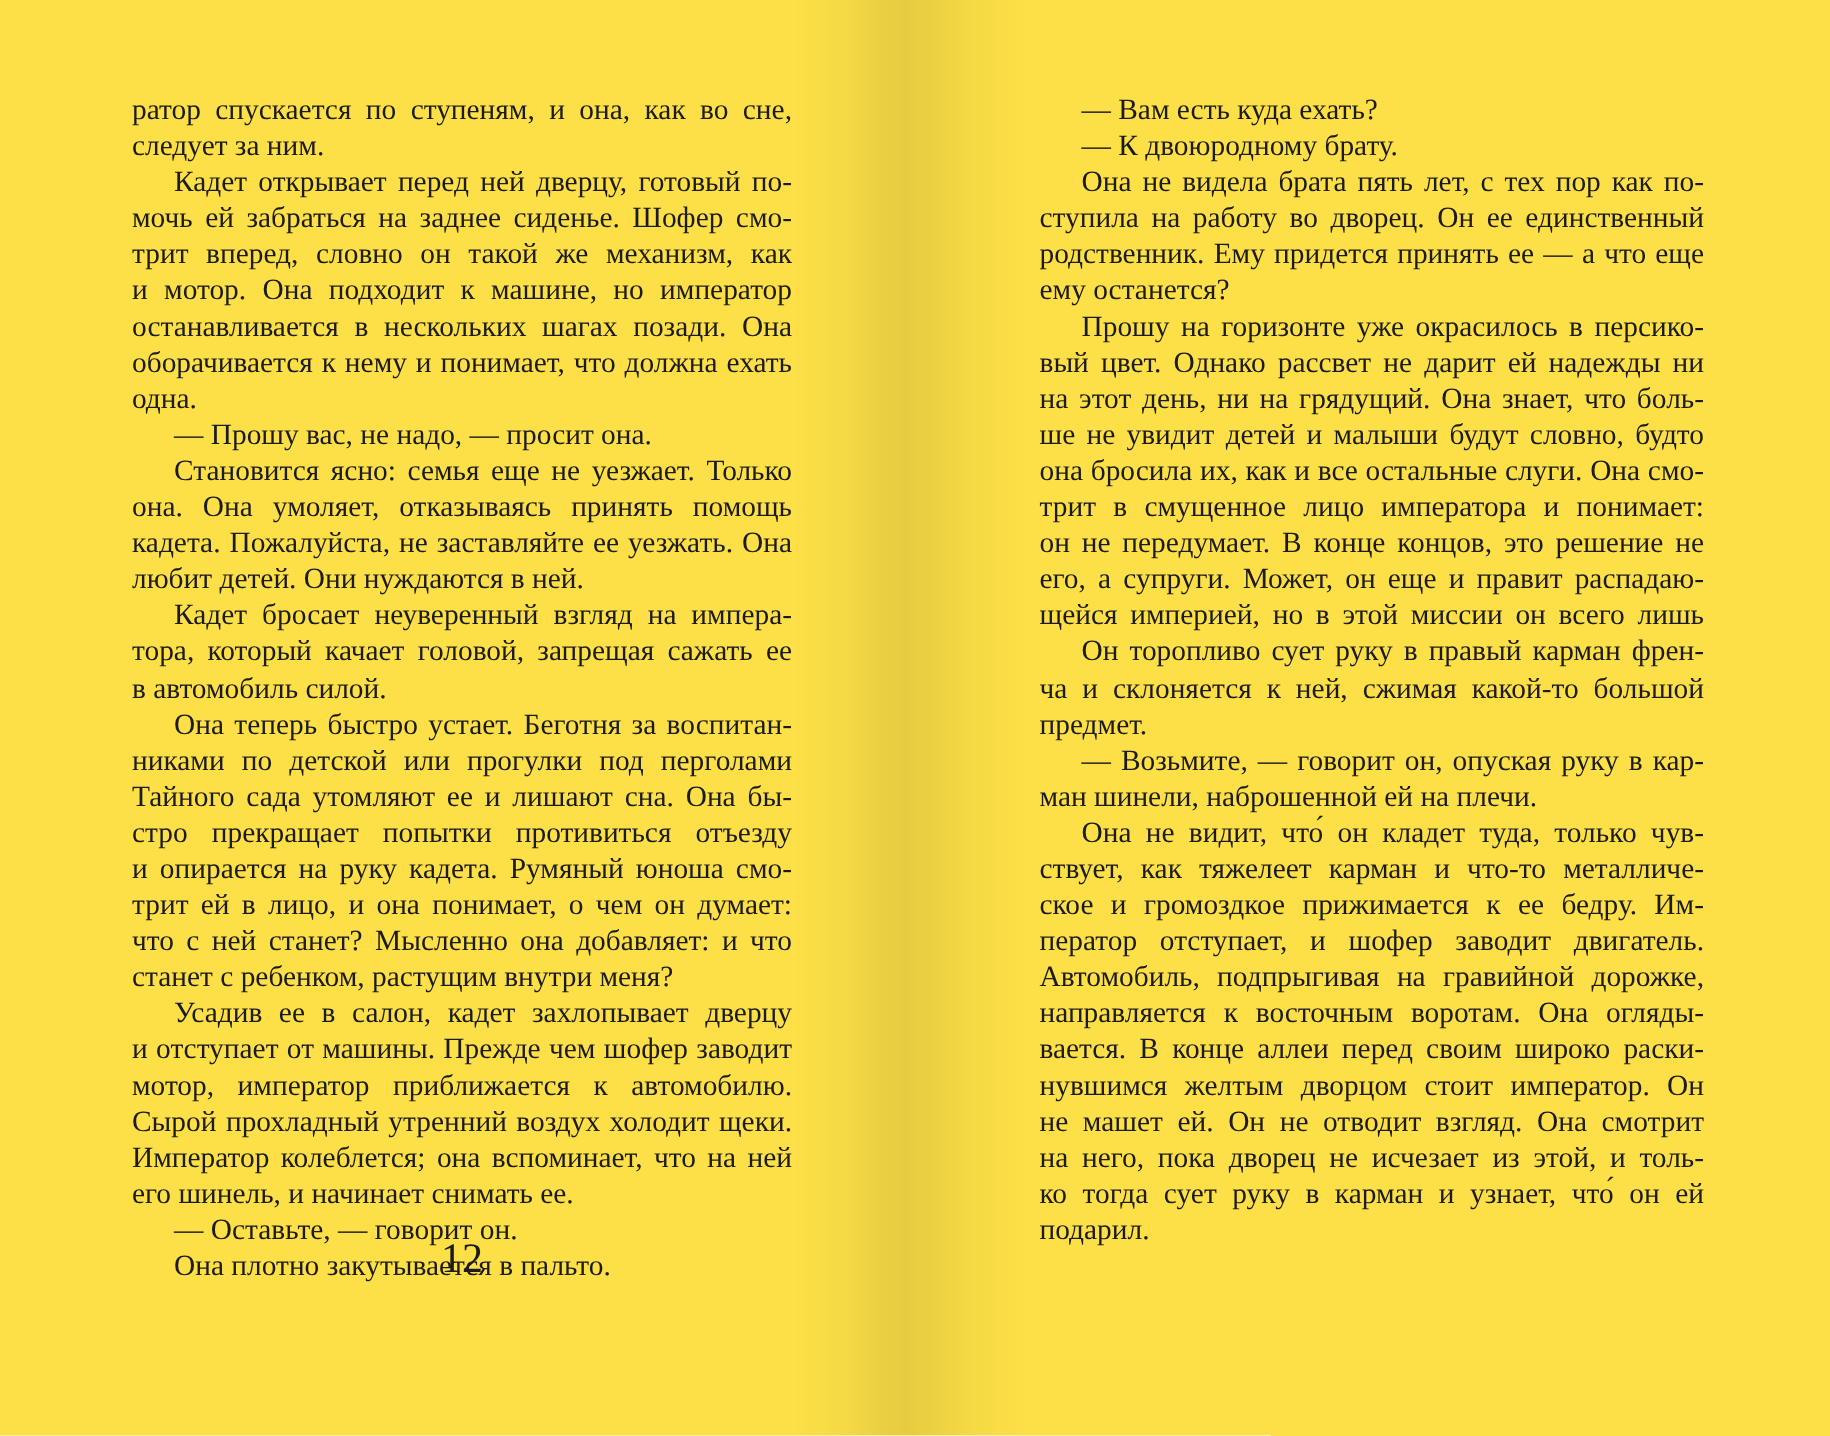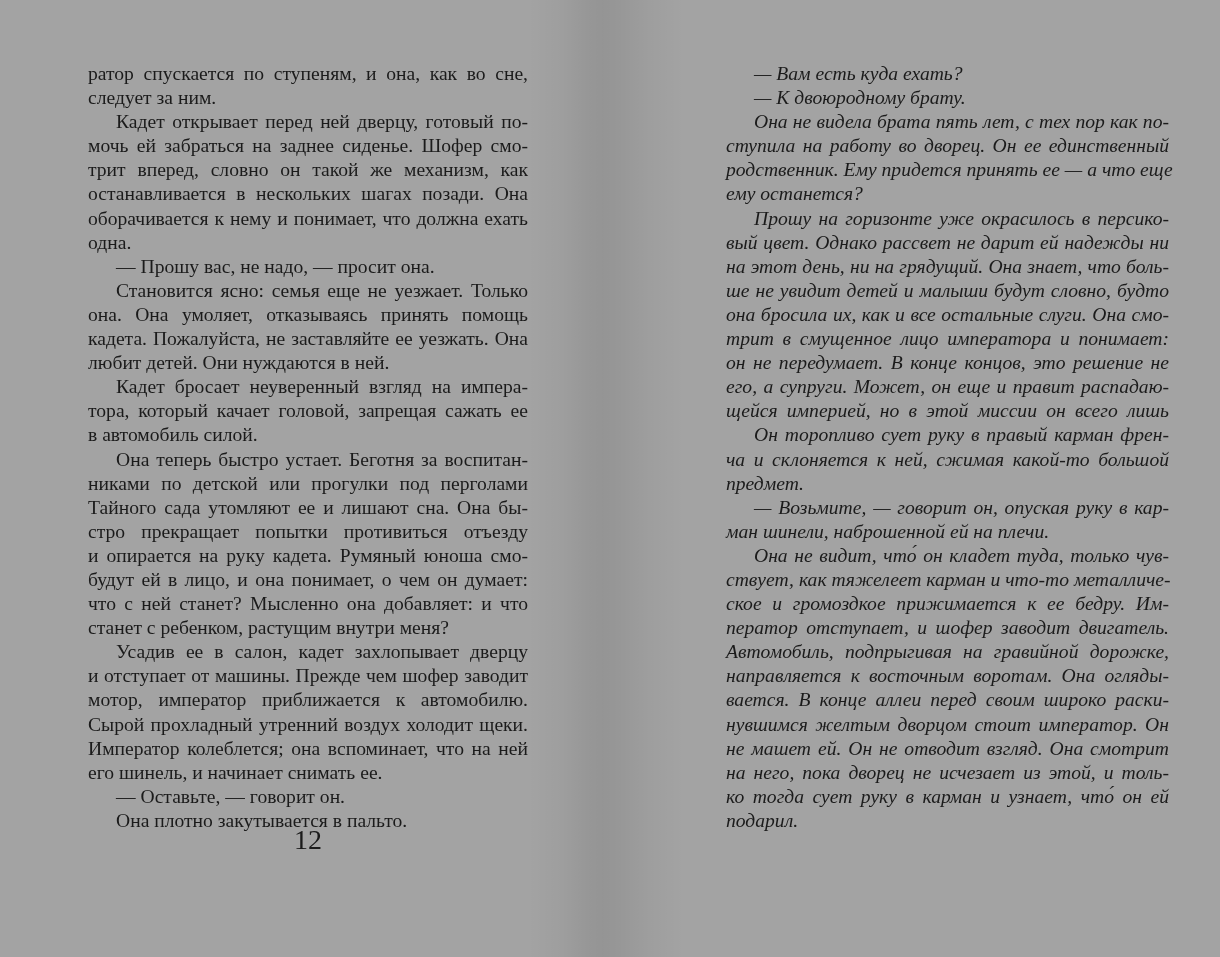--- a/index.html
+++ b/index.html
@@ -11,7 +11,7 @@
     position: relative;
     width: 1220px;
     height: 957px;
-    background: #a3a3a3;
+    background: #fde047;
     overflow: hidden;
     font-family: "Liberation Serif", "DejaVu Serif", serif;
     color: #1b1b1b;

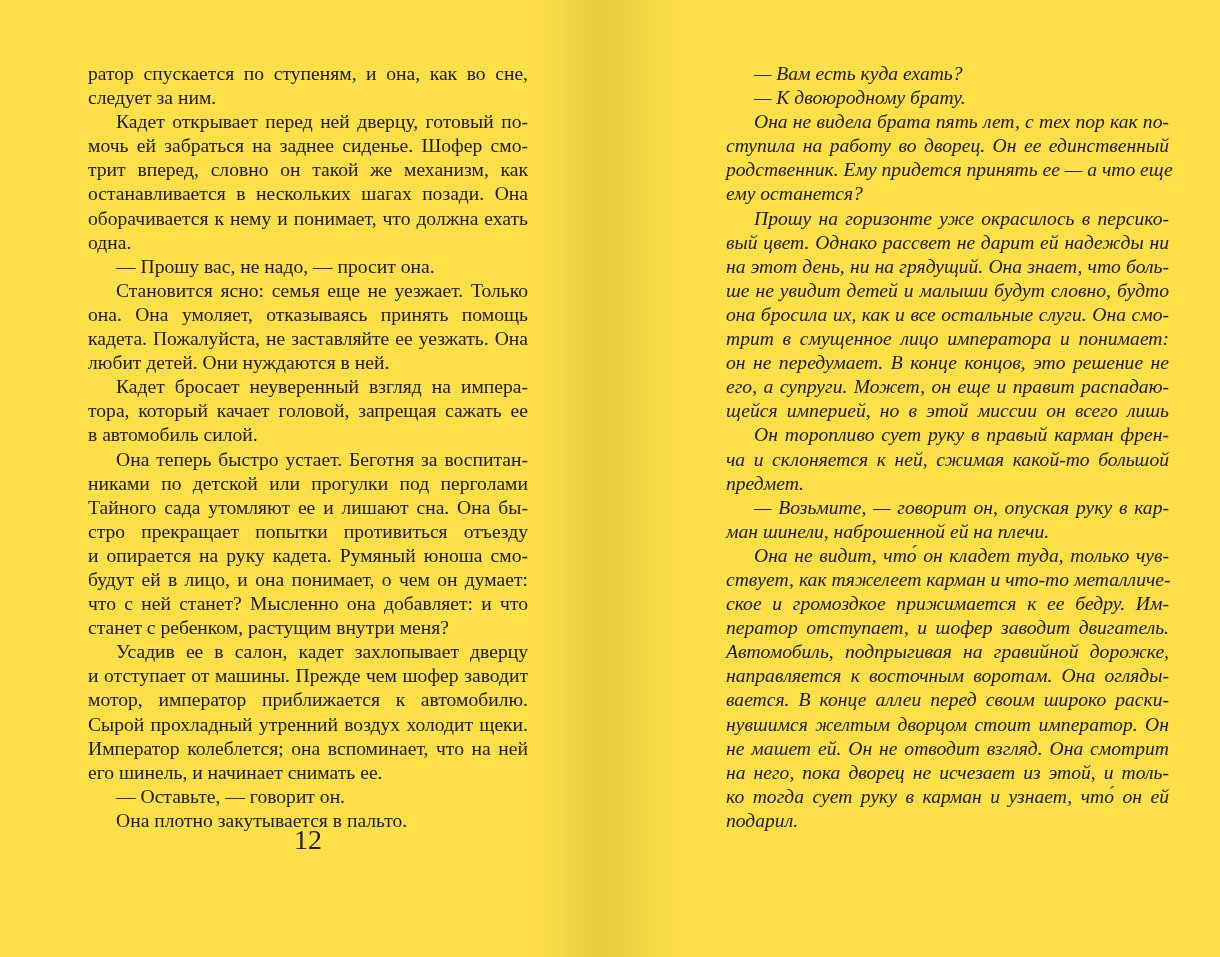--- a/index.html
+++ b/index.html
@@ -39,7 +39,7 @@
     line-height: 24.1px;
   }
   .text-col.left  { left: 88px;  width: 440px; }
-  .text-col.right { left: 726px; width: 443px; font-style: italic; }
+  .text-col.right { left: 693px; width: 443px; }
   .line {
     text-align: justify;
     text-align-last: justify;

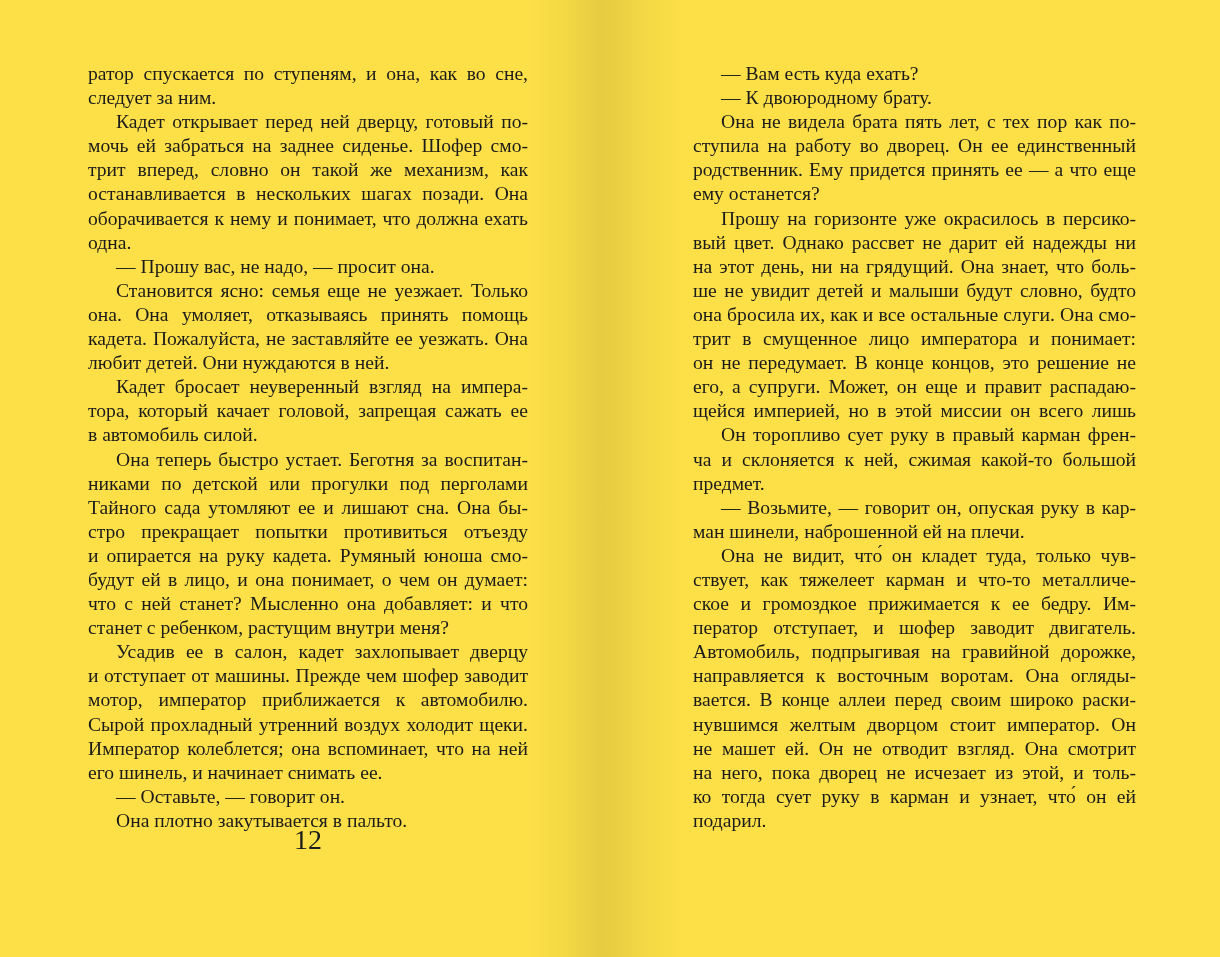--- a/index.html
+++ b/index.html
@@ -72,6 +72,7 @@
       <div class="line indent">Кадет открывает перед ней дверцу, готовый по-</div>
       <div class="line">мочь ей забраться на заднее сиденье. Шофер смо-</div>
       <div class="line">трит вперед, словно он такой же механизм, как</div>
+      <div class="line">и мотор. Она подходит к машине, но император</div>
       <div class="line">останавливается в нескольких шагах позади. Она</div>
       <div class="line">оборачивается к нему и понимает, что должна ехать</div>
       <div class="line last">одна.</div>

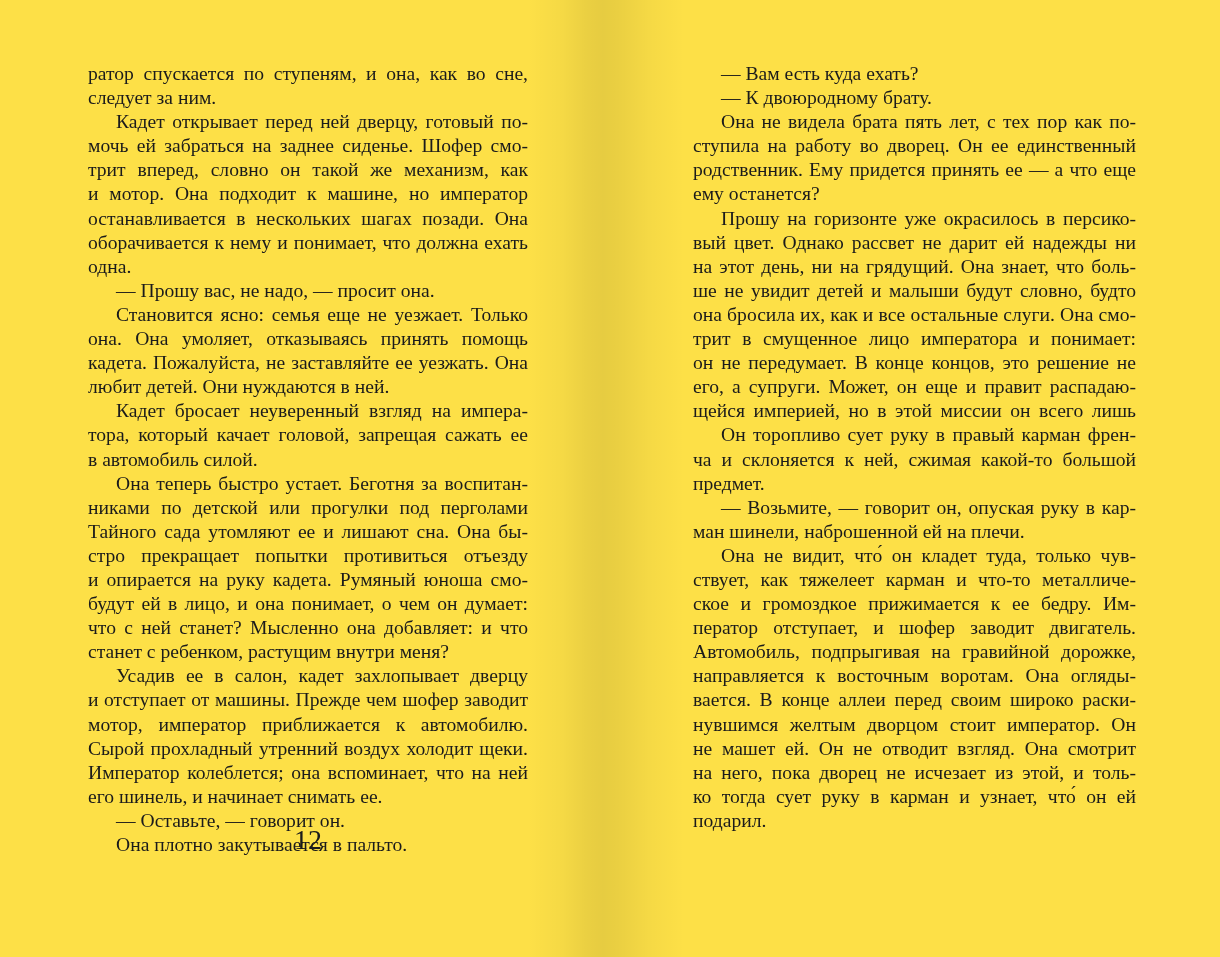--- a/index.html
+++ b/index.html
@@ -89,7 +89,7 @@
       <div class="line">Тайного сада утомляют ее и лишают сна. Она бы-</div>
       <div class="line">стро прекращает попытки противиться отъезду</div>
       <div class="line">и опирается на руку кадета. Румяный юноша смо-</div>
-      <div class="line">будут ей в лицо, и она понимает, о чем он думает:</div>
+      <div class="line">трит ей в лицо, и она понимает, о чем он думает:</div>
       <div class="line">что с ней станет? Мысленно она добавляет: и что</div>
       <div class="line last">станет с ребенком, растущим внутри меня?</div>
       <div class="line indent">Усадив ее в салон, кадет захлопывает дверцу</div>

